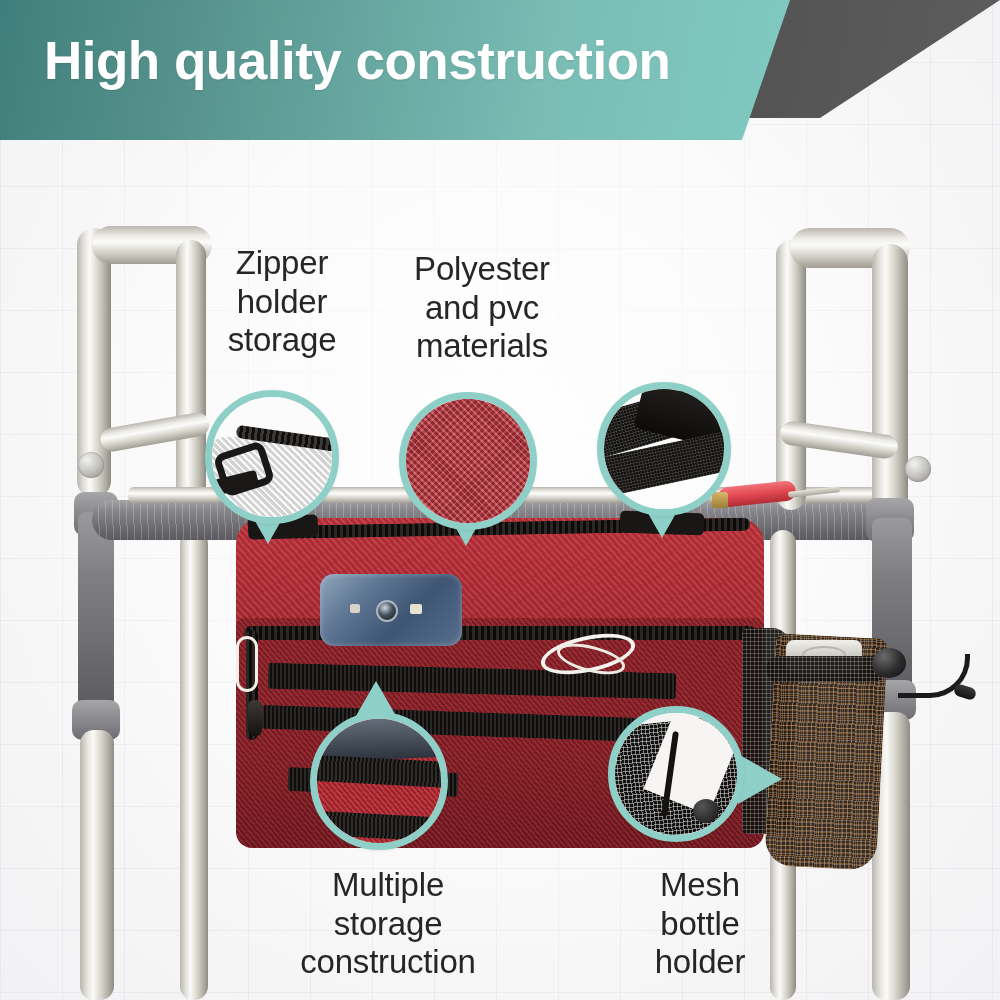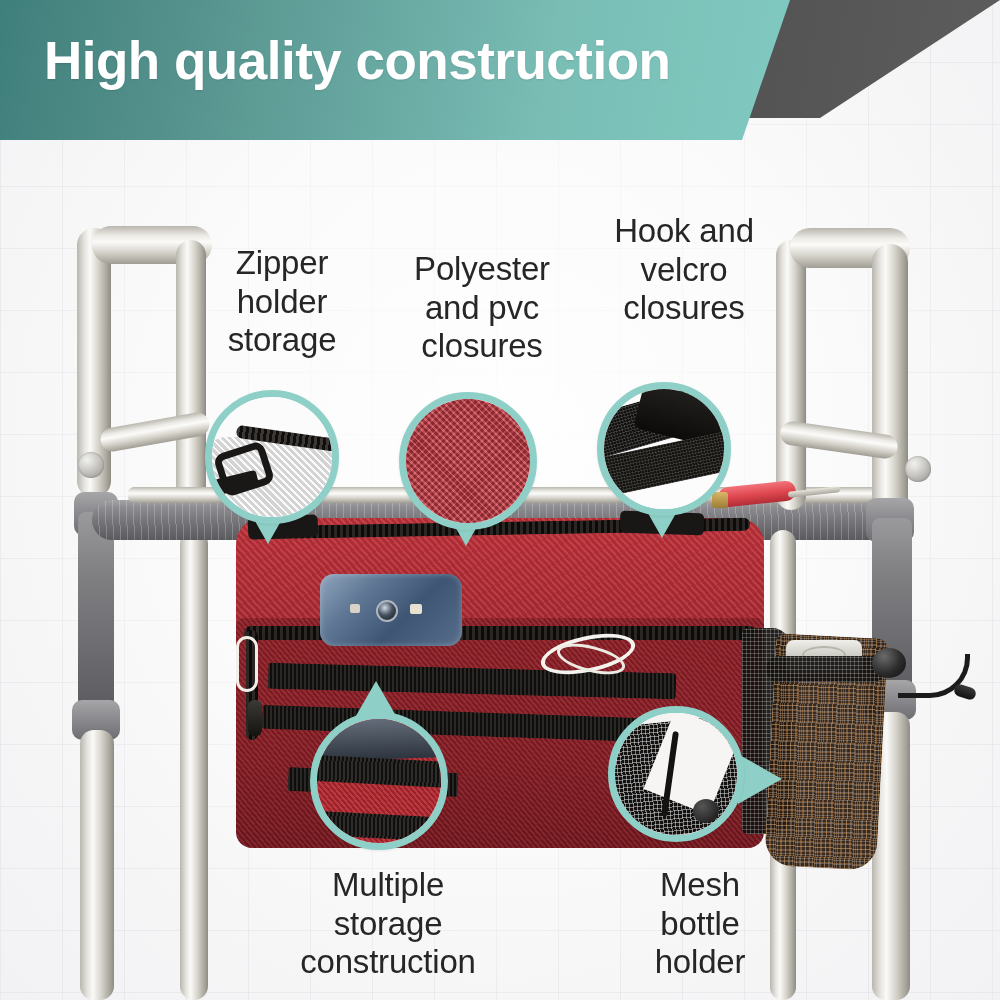--- a/index.html
+++ b/index.html
@@ -296,9 +296,6 @@
 and pvc
 closures</div>
 
-  <div class="label" style="left:580px; top:212px; width:208px;">Hook and
-velcro
-closures</div>
 
   <div class="label" style="left:258px; top:866px; width:260px;">Multiple
 storage

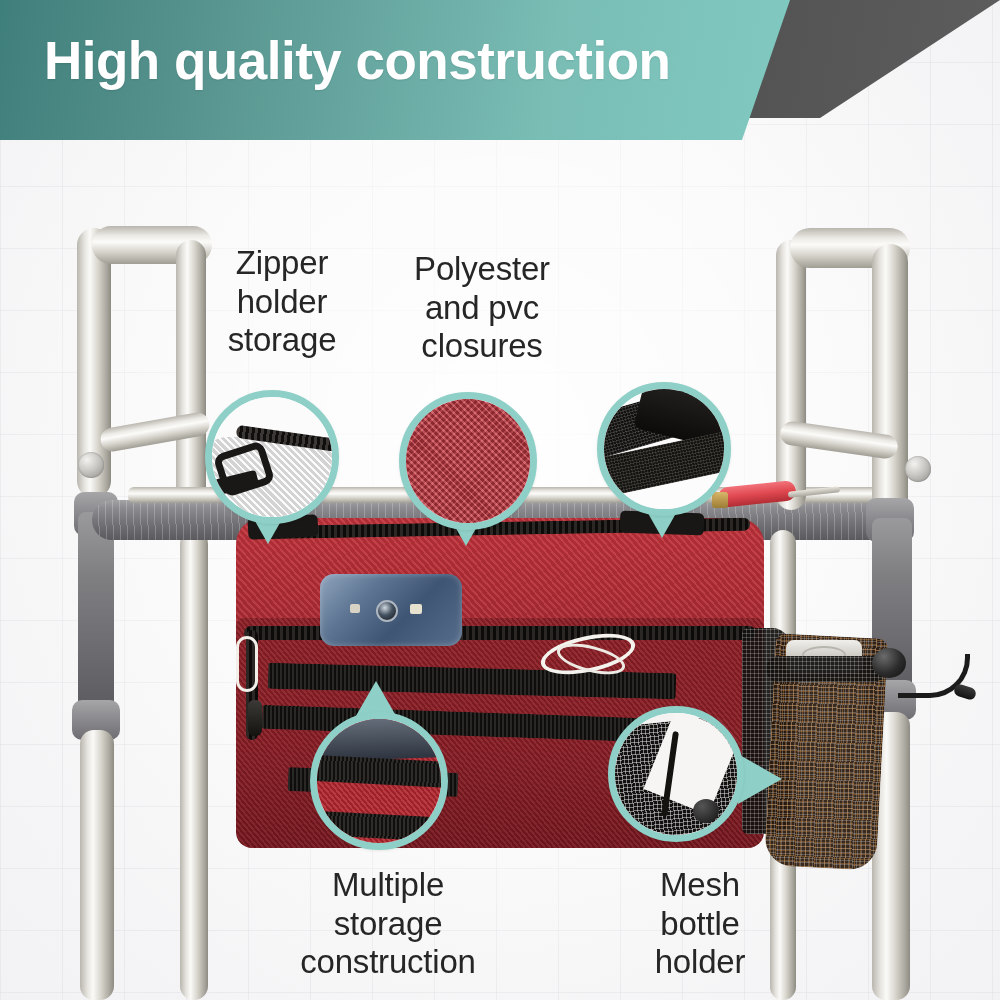--- a/index.html
+++ b/index.html
@@ -294,7 +294,7 @@
 
   <div class="label" style="left:376px; top:250px; width:212px;">Polyester
 and pvc
-closures</div>
+materials</div>
 
 
   <div class="label" style="left:258px; top:866px; width:260px;">Multiple

